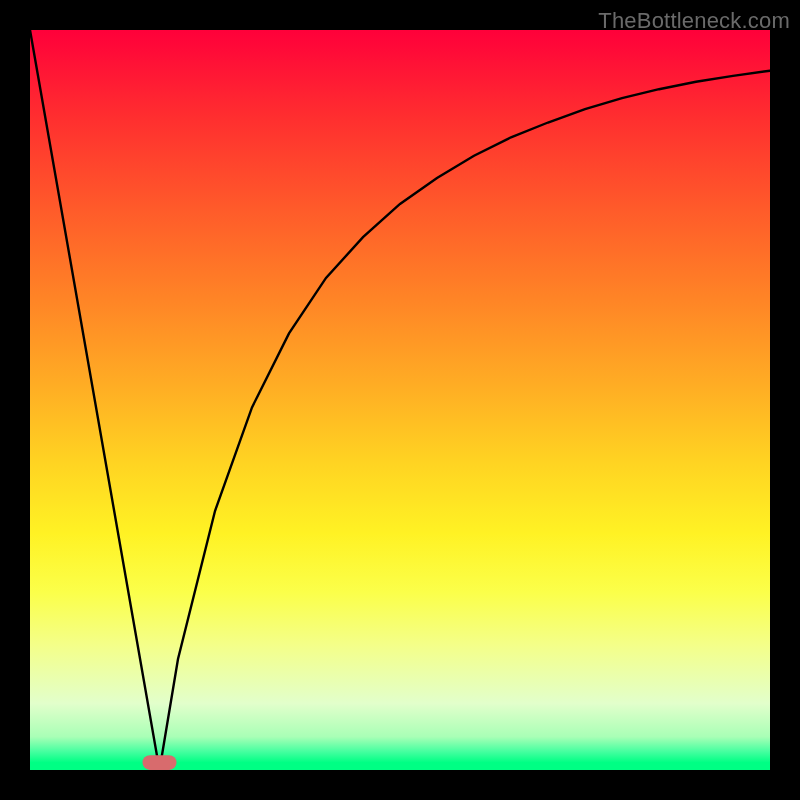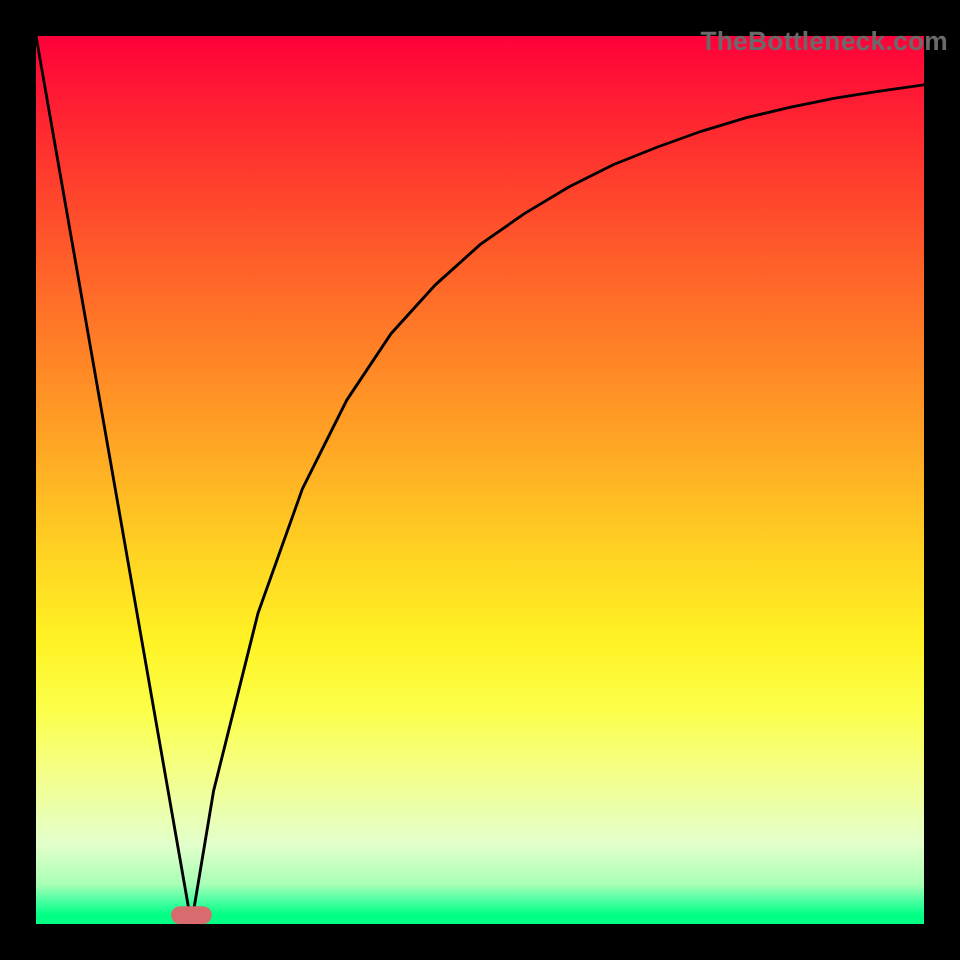--- a/index.html
+++ b/index.html
@@ -49,11 +49,11 @@
   }
   .watermark {
     position: absolute;
-    top: 22px;
+    top: 8px;
     right: 10px;
     color: #6a6a6a;
     font-size: 22px;
-    font-weight: 700;
+    font-weight: 400;
     letter-spacing: 0.2px;
     user-select: none;
   }

